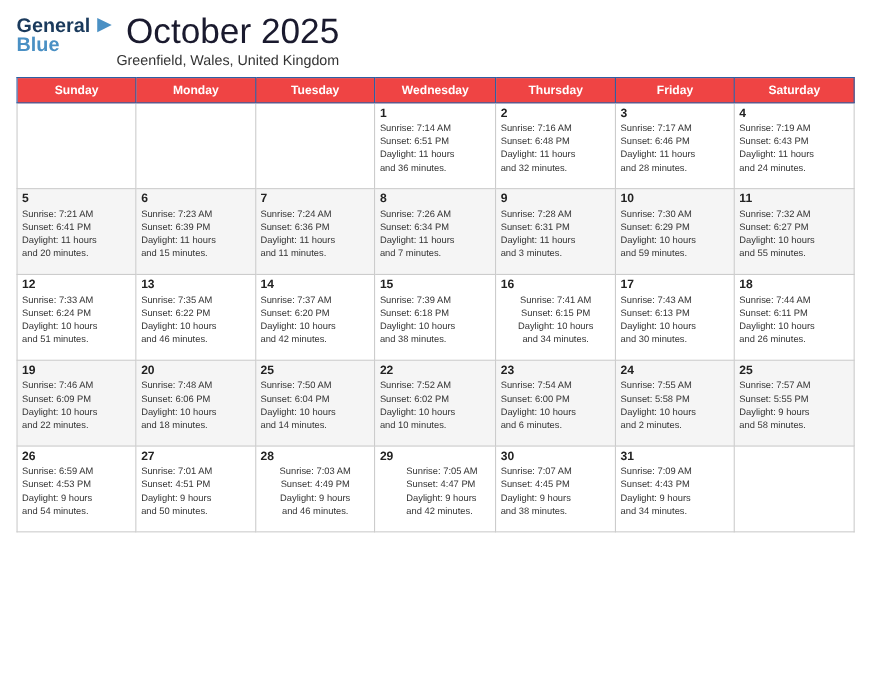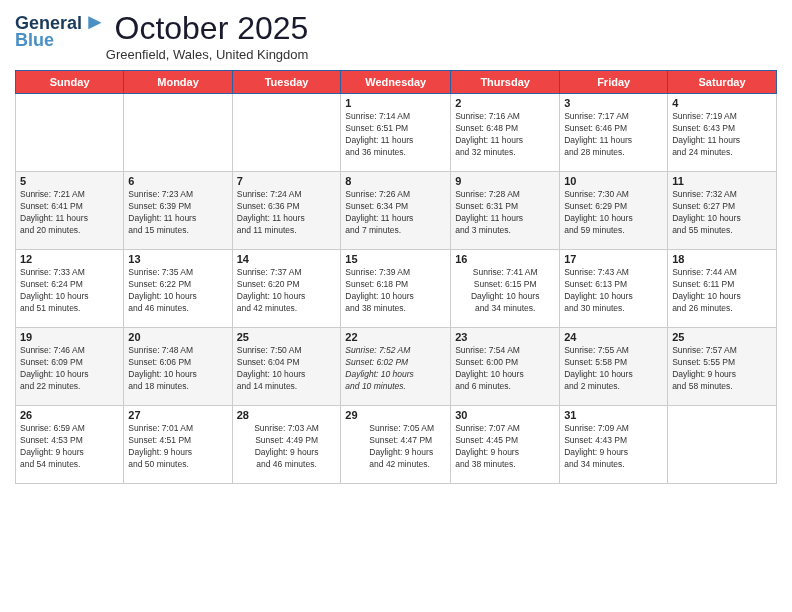--- a/index.html
+++ b/index.html
@@ -267,7 +267,7 @@
           </td>
           <td>
             <div class="day-num">22</div>
-            <div class="day-info" style="white-space: pre-line; font-style: italic;">Sunrise: 7:52 AM
+            <div class="day-info" style="white-space: pre-line;">Sunrise: 7:52 AM
 Sunset: 6:02 PM
 Daylight: 10 hours
 and 10 minutes.</div>

